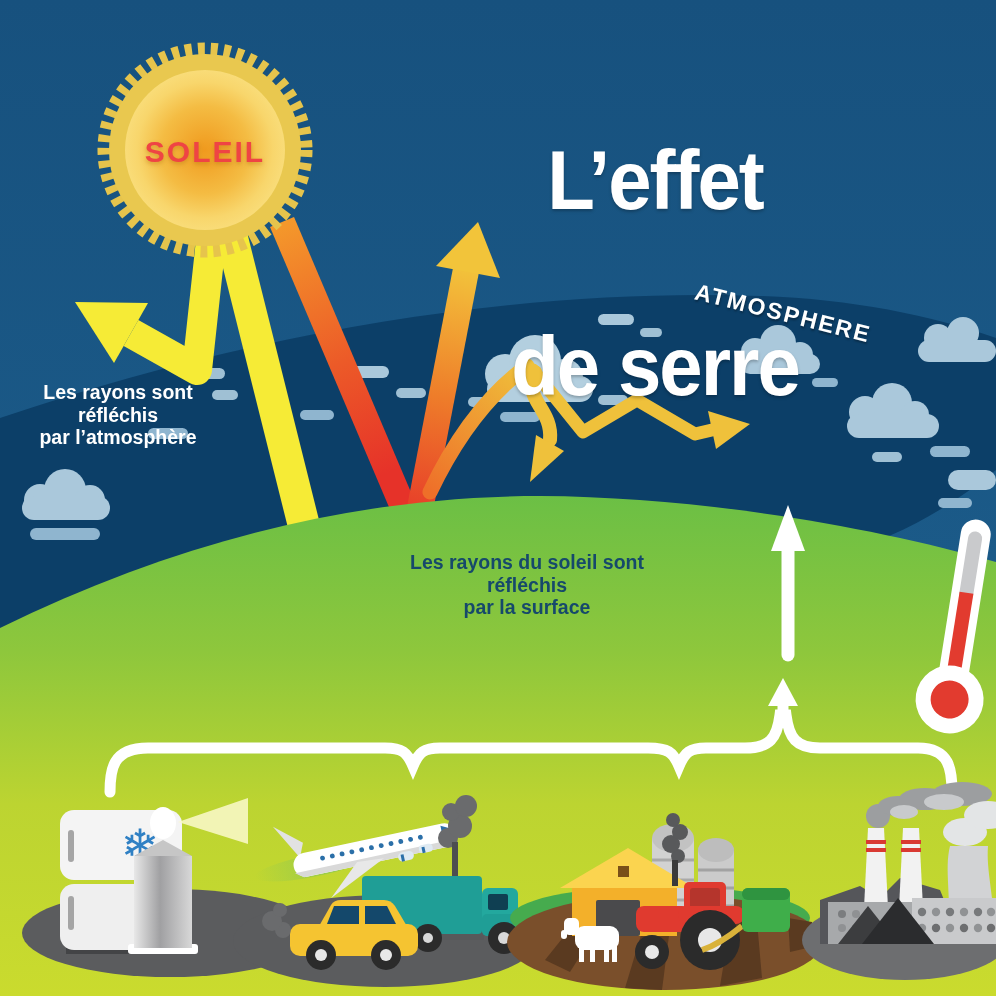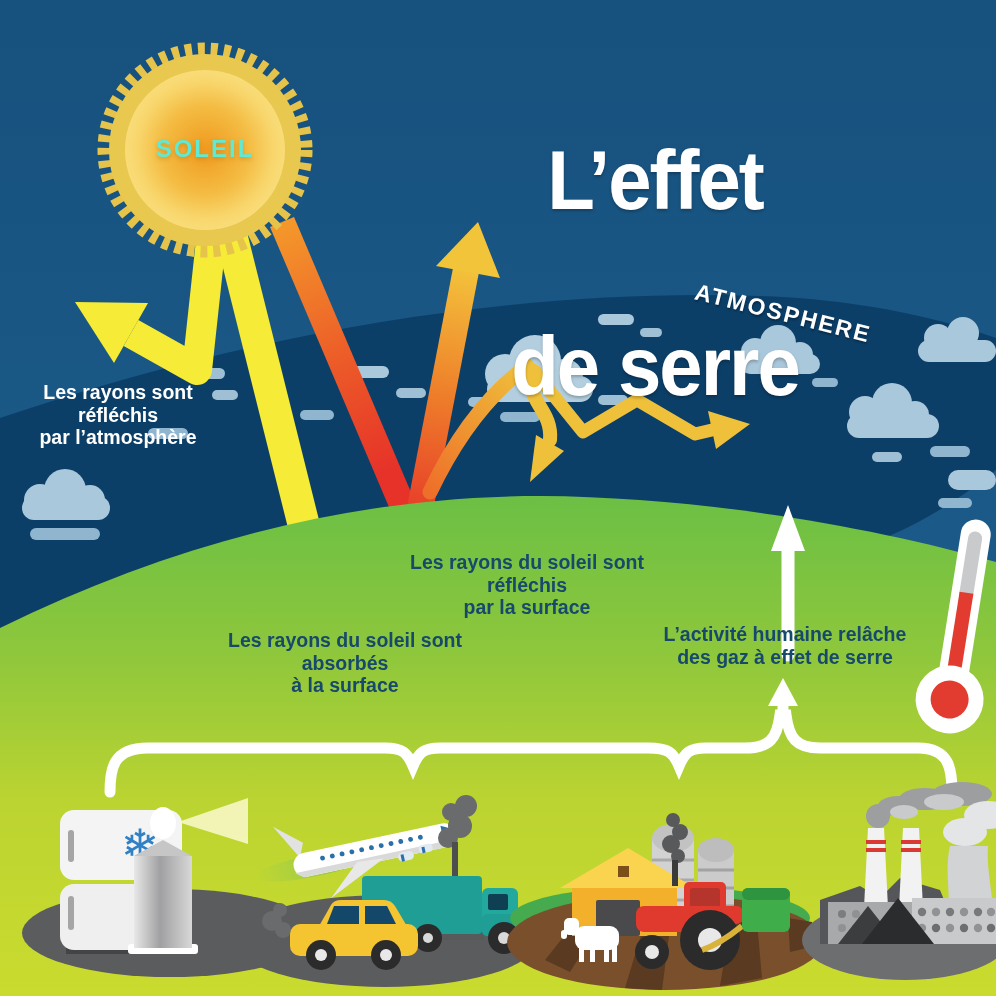--- a/index.html
+++ b/index.html
@@ -11,7 +11,7 @@
   .title{font-size:78px;line-height:88px;color:#fff;letter-spacing:-2px;
          font-weight:bold;transform:scaleY(1.06);transform-origin:top center;
          text-shadow:0 2px 3px rgba(0,0,0,.25);}
-  .soleil{font-size:24px;color:#5eead4;letter-spacing:2px;
+  .soleil{font-size:30px;color:#ef4444;letter-spacing:2px;
           text-shadow:0 2px 4px rgba(185,120,20,.55);}
   .atmo{font-size:23px;color:#fff;letter-spacing:2px;
         transform:rotate(14deg);transform-origin:center;

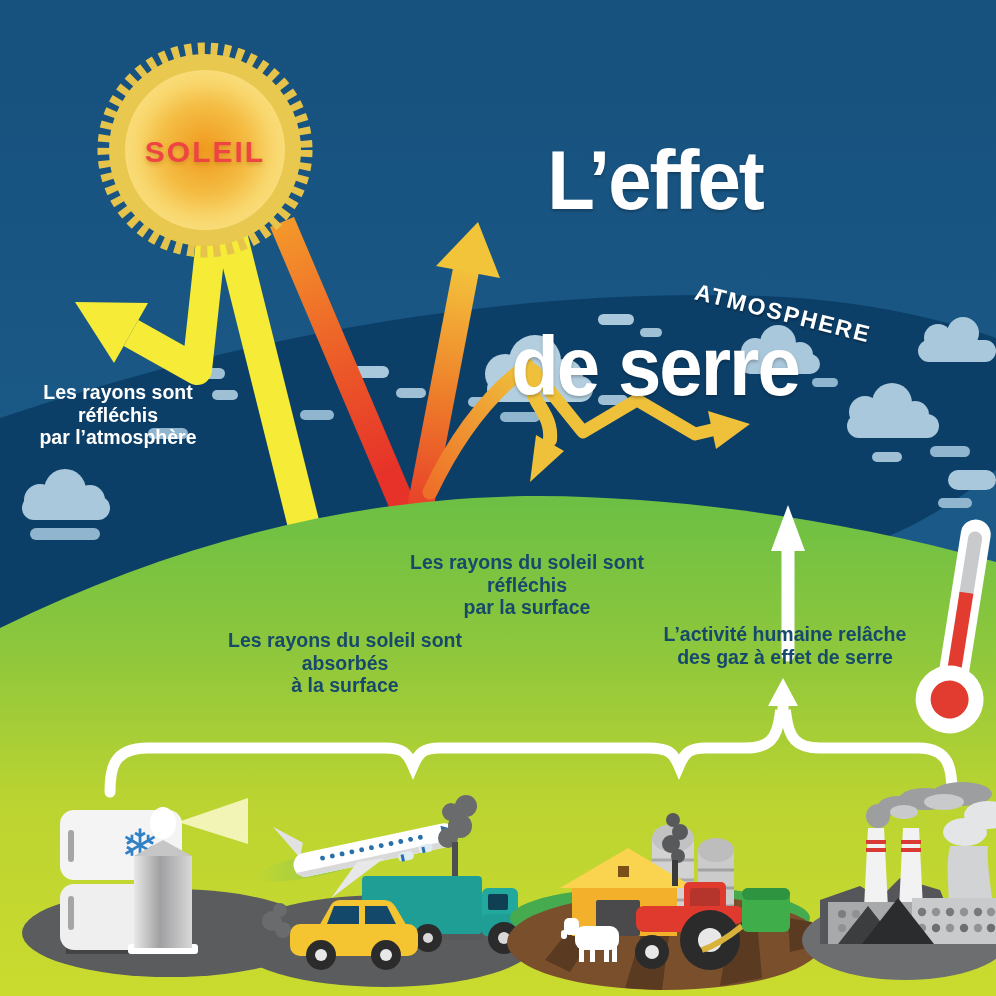--- a/index.html
+++ b/index.html
@@ -392,8 +392,6 @@
   <div class="txt cap navy" style="left:377px;top:551px;width:300px;">Les rayons du soleil sont réfléchis
 par la surface</div>
 
-  <div class="txt cap navy" style="left:195px;top:629px;width:300px;">Les rayons du soleil sont absorbés
-à la surface</div>
 
 
   <div class="txt cap navy" style="left:635px;top:623px;width:300px;">L’activité humaine relâche

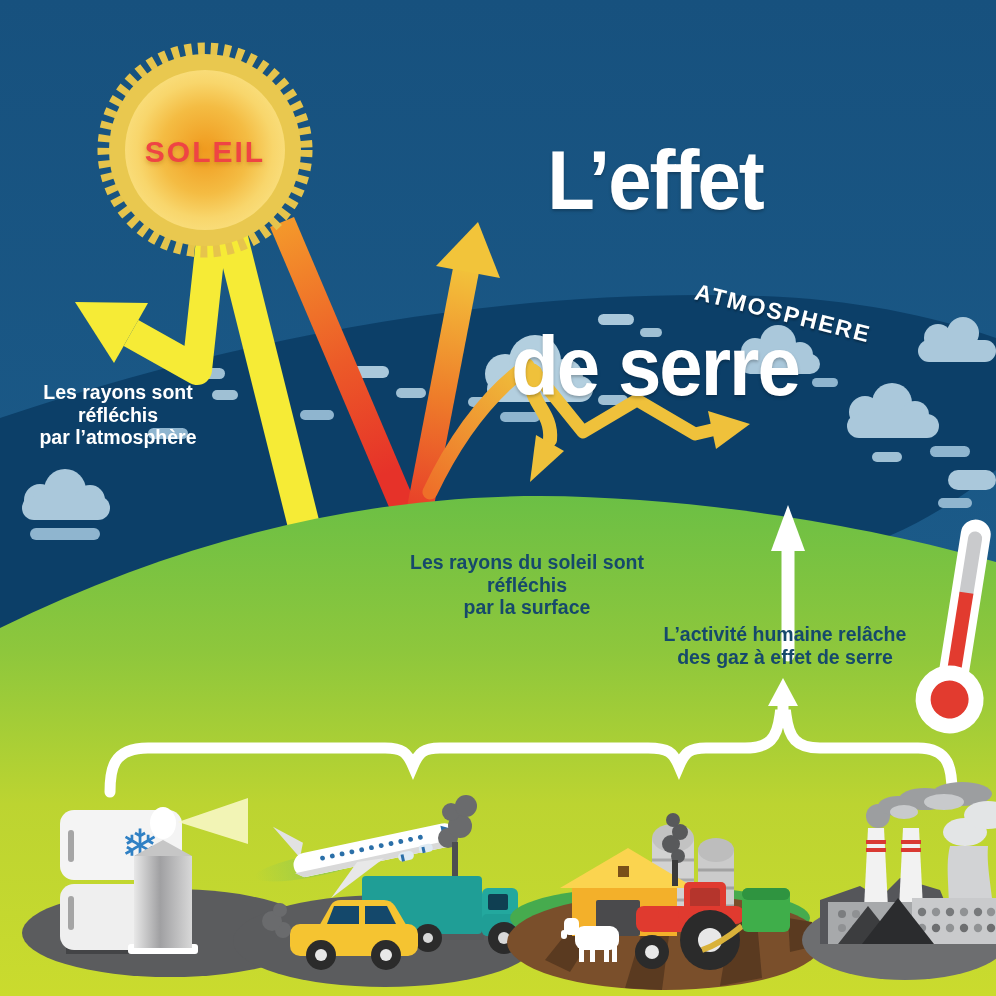--- a/index.html
+++ b/index.html
@@ -394,8 +394,6 @@
 
 
 
-  <div class="txt cap navy" style="left:635px;top:623px;width:300px;">L’activité humaine relâche
-des gaz à effet de serre</div>
 </div>
 
 </body></html>

